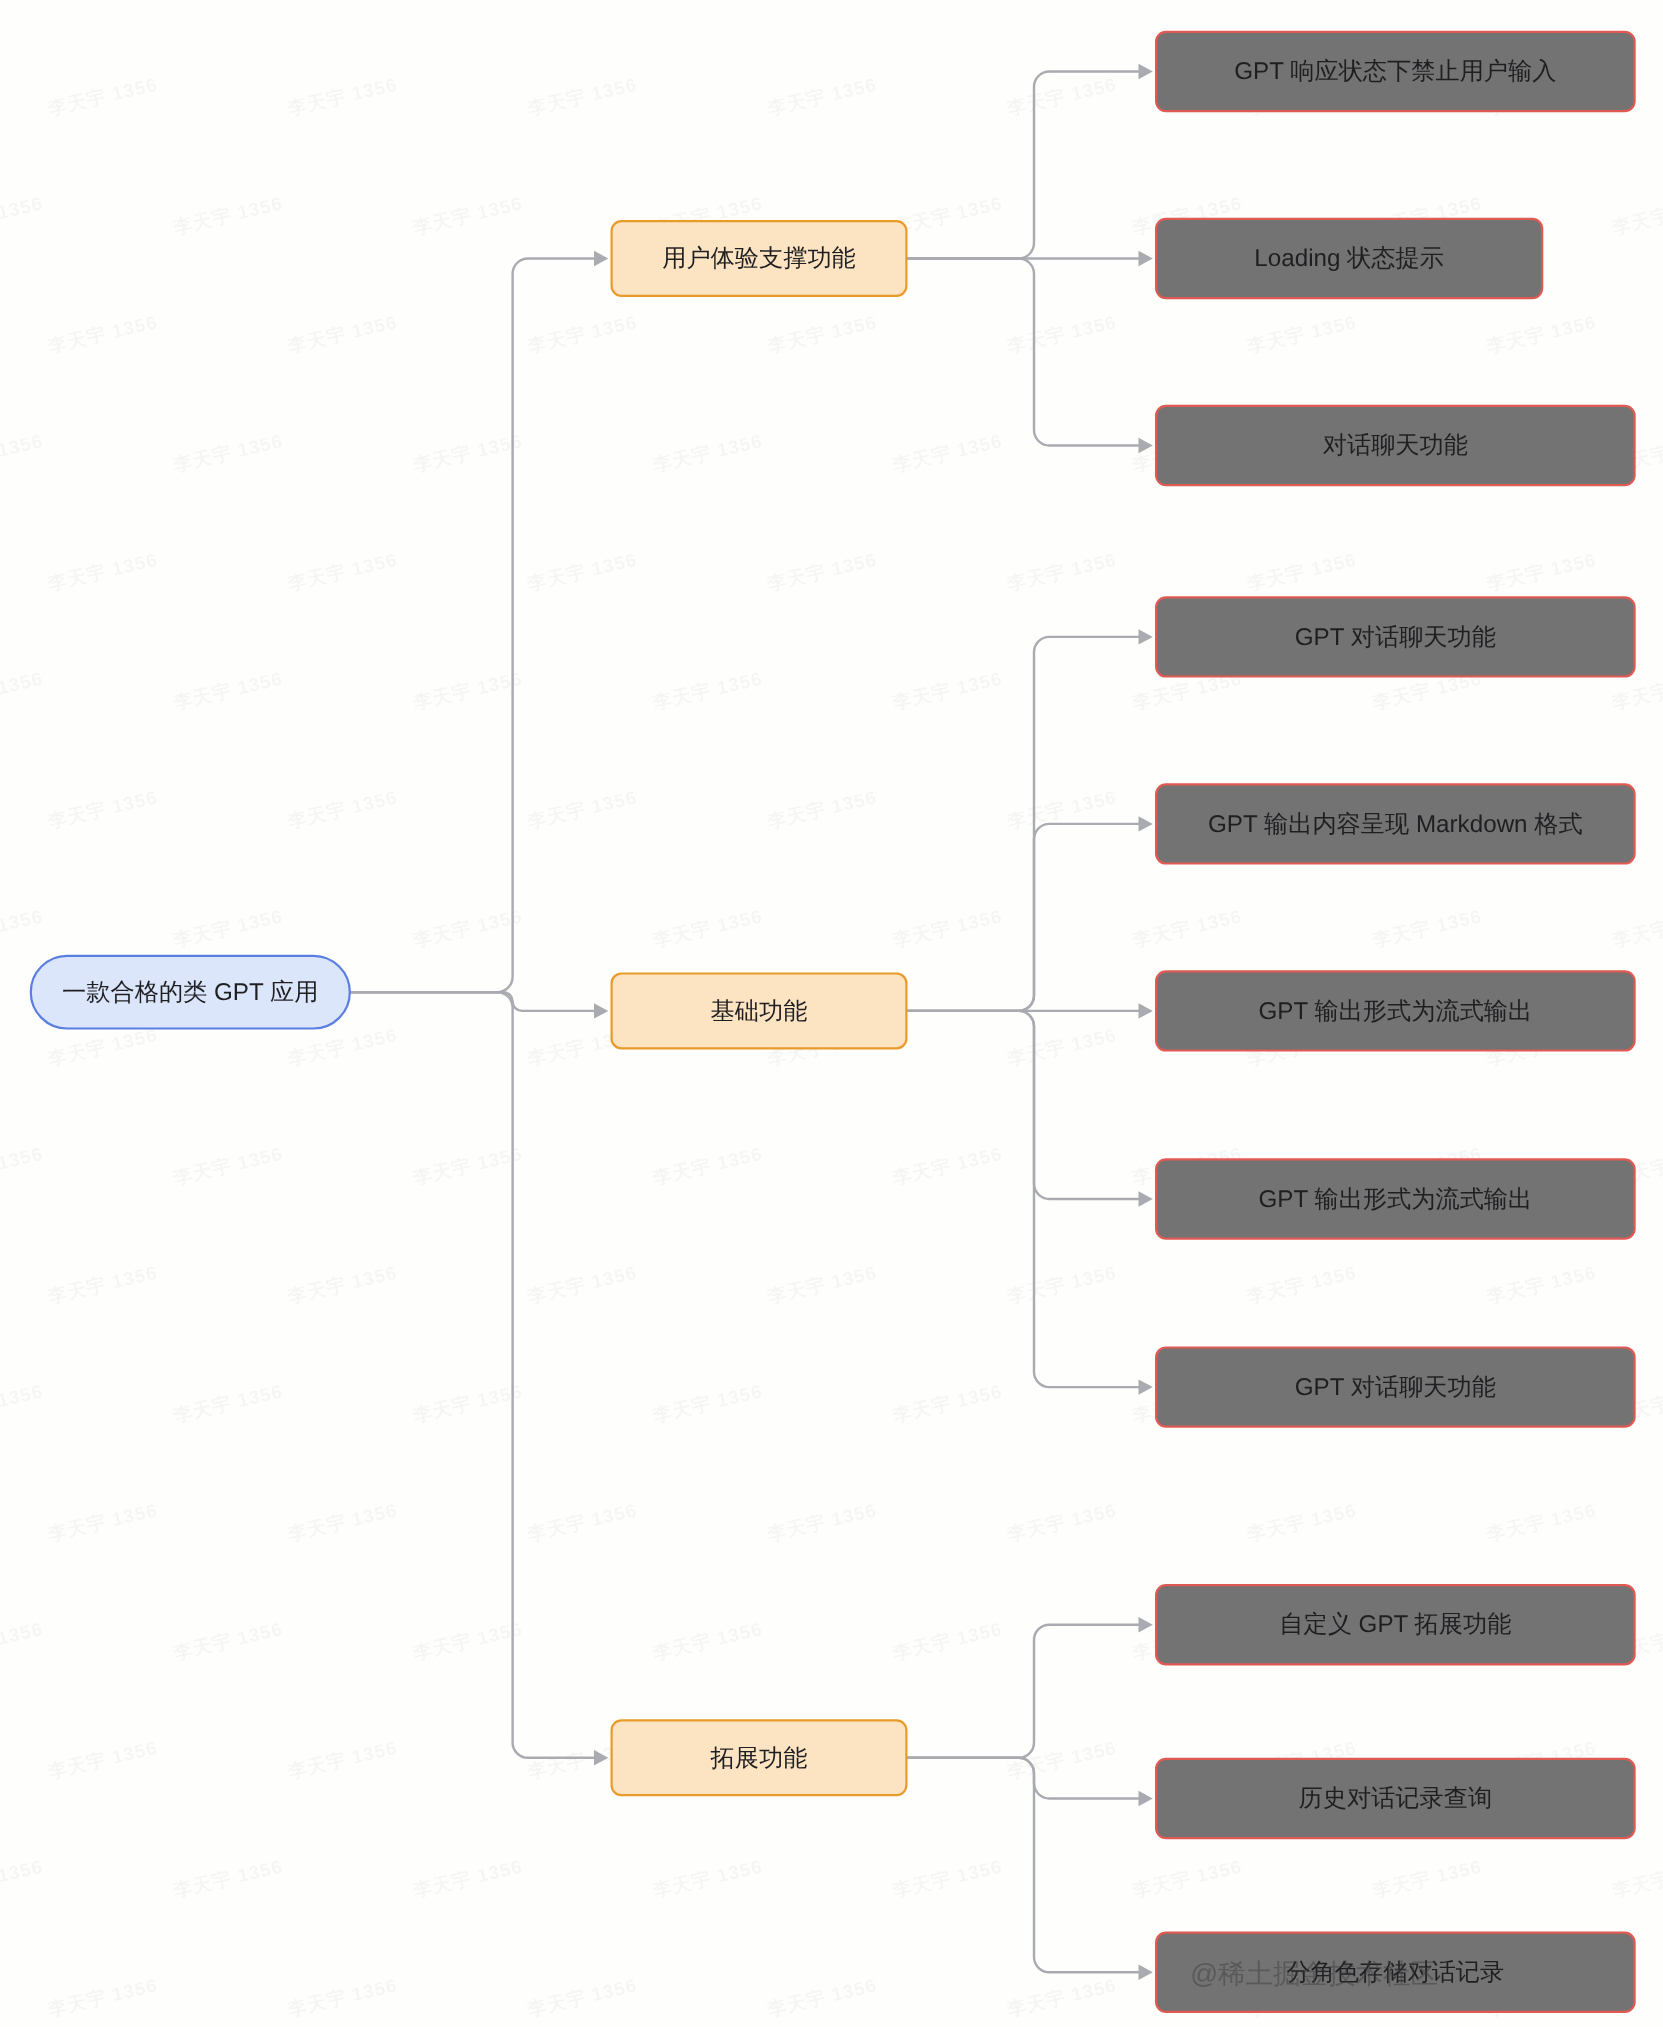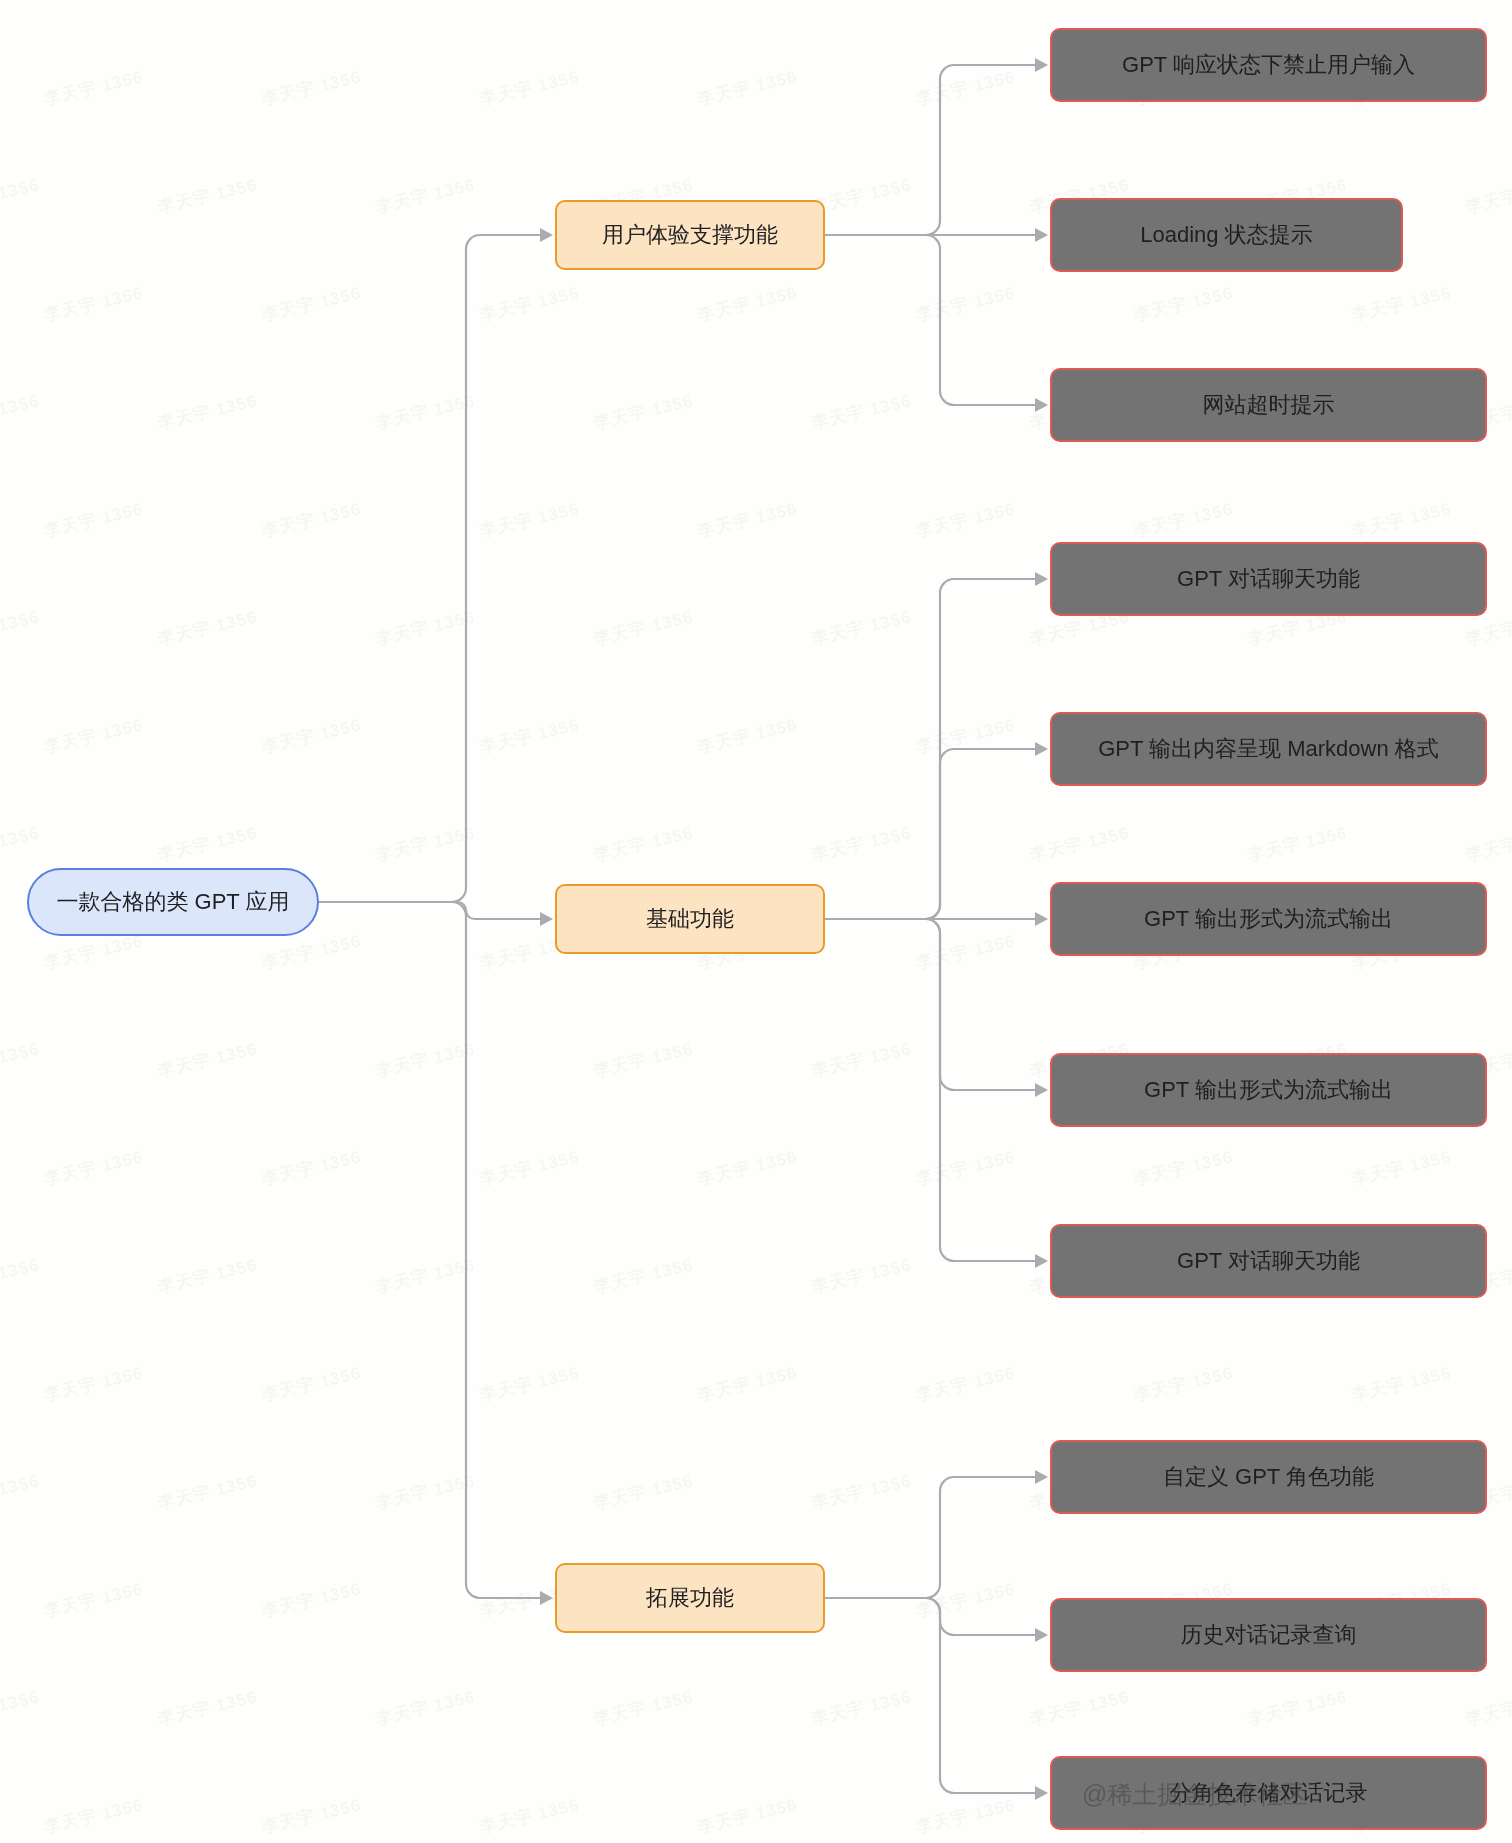--- a/index.html
+++ b/index.html
@@ -290,7 +290,7 @@
         <span>Loading 状态提示</span>
       </div>
       <div class="node node-leaf" style="left: 1050px; top: 368px; width: 437px; height: 74px;">
-        <span>网站超时提示</span>
+        <span>对话聊天功能</span>
       </div>
       <div class="node node-branch" style="left: 555px; top: 884px; width: 270px; height: 70px;">
         <span>基础功能</span>

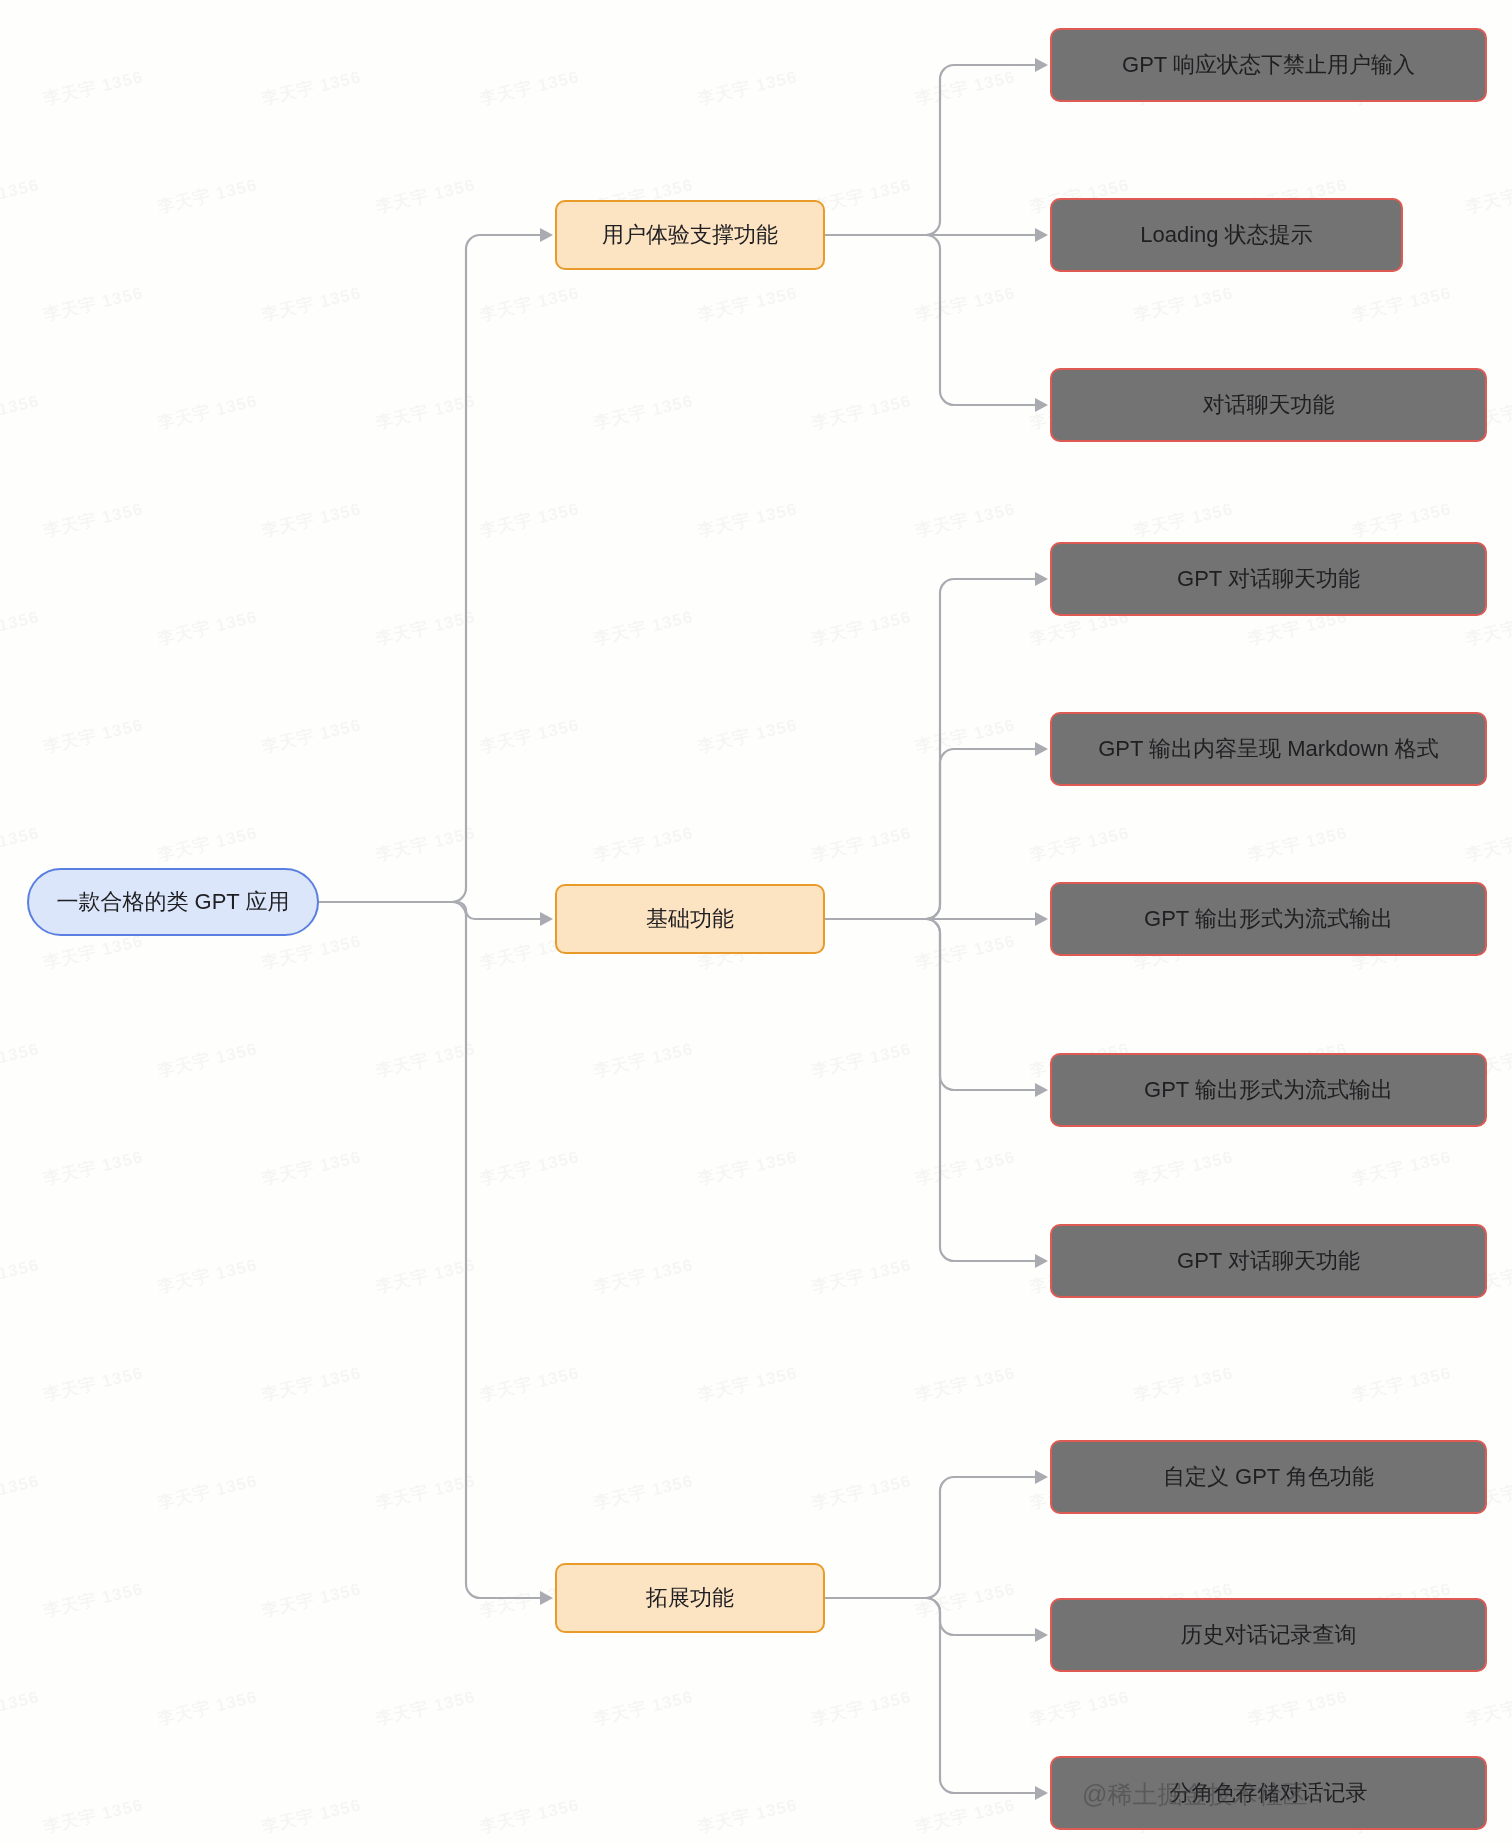--- a/index.html
+++ b/index.html
@@ -314,7 +314,7 @@
         <span>拓展功能</span>
       </div>
       <div class="node node-leaf" style="left: 1050px; top: 1440px; width: 437px; height: 74px;">
-        <span>自定义 GPT 角色功能</span>
+        <span>自定义 GPT 拓展功能</span>
       </div>
       <div class="node node-leaf" style="left: 1050px; top: 1598px; width: 437px; height: 74px;">
         <span>历史对话记录查询</span>

